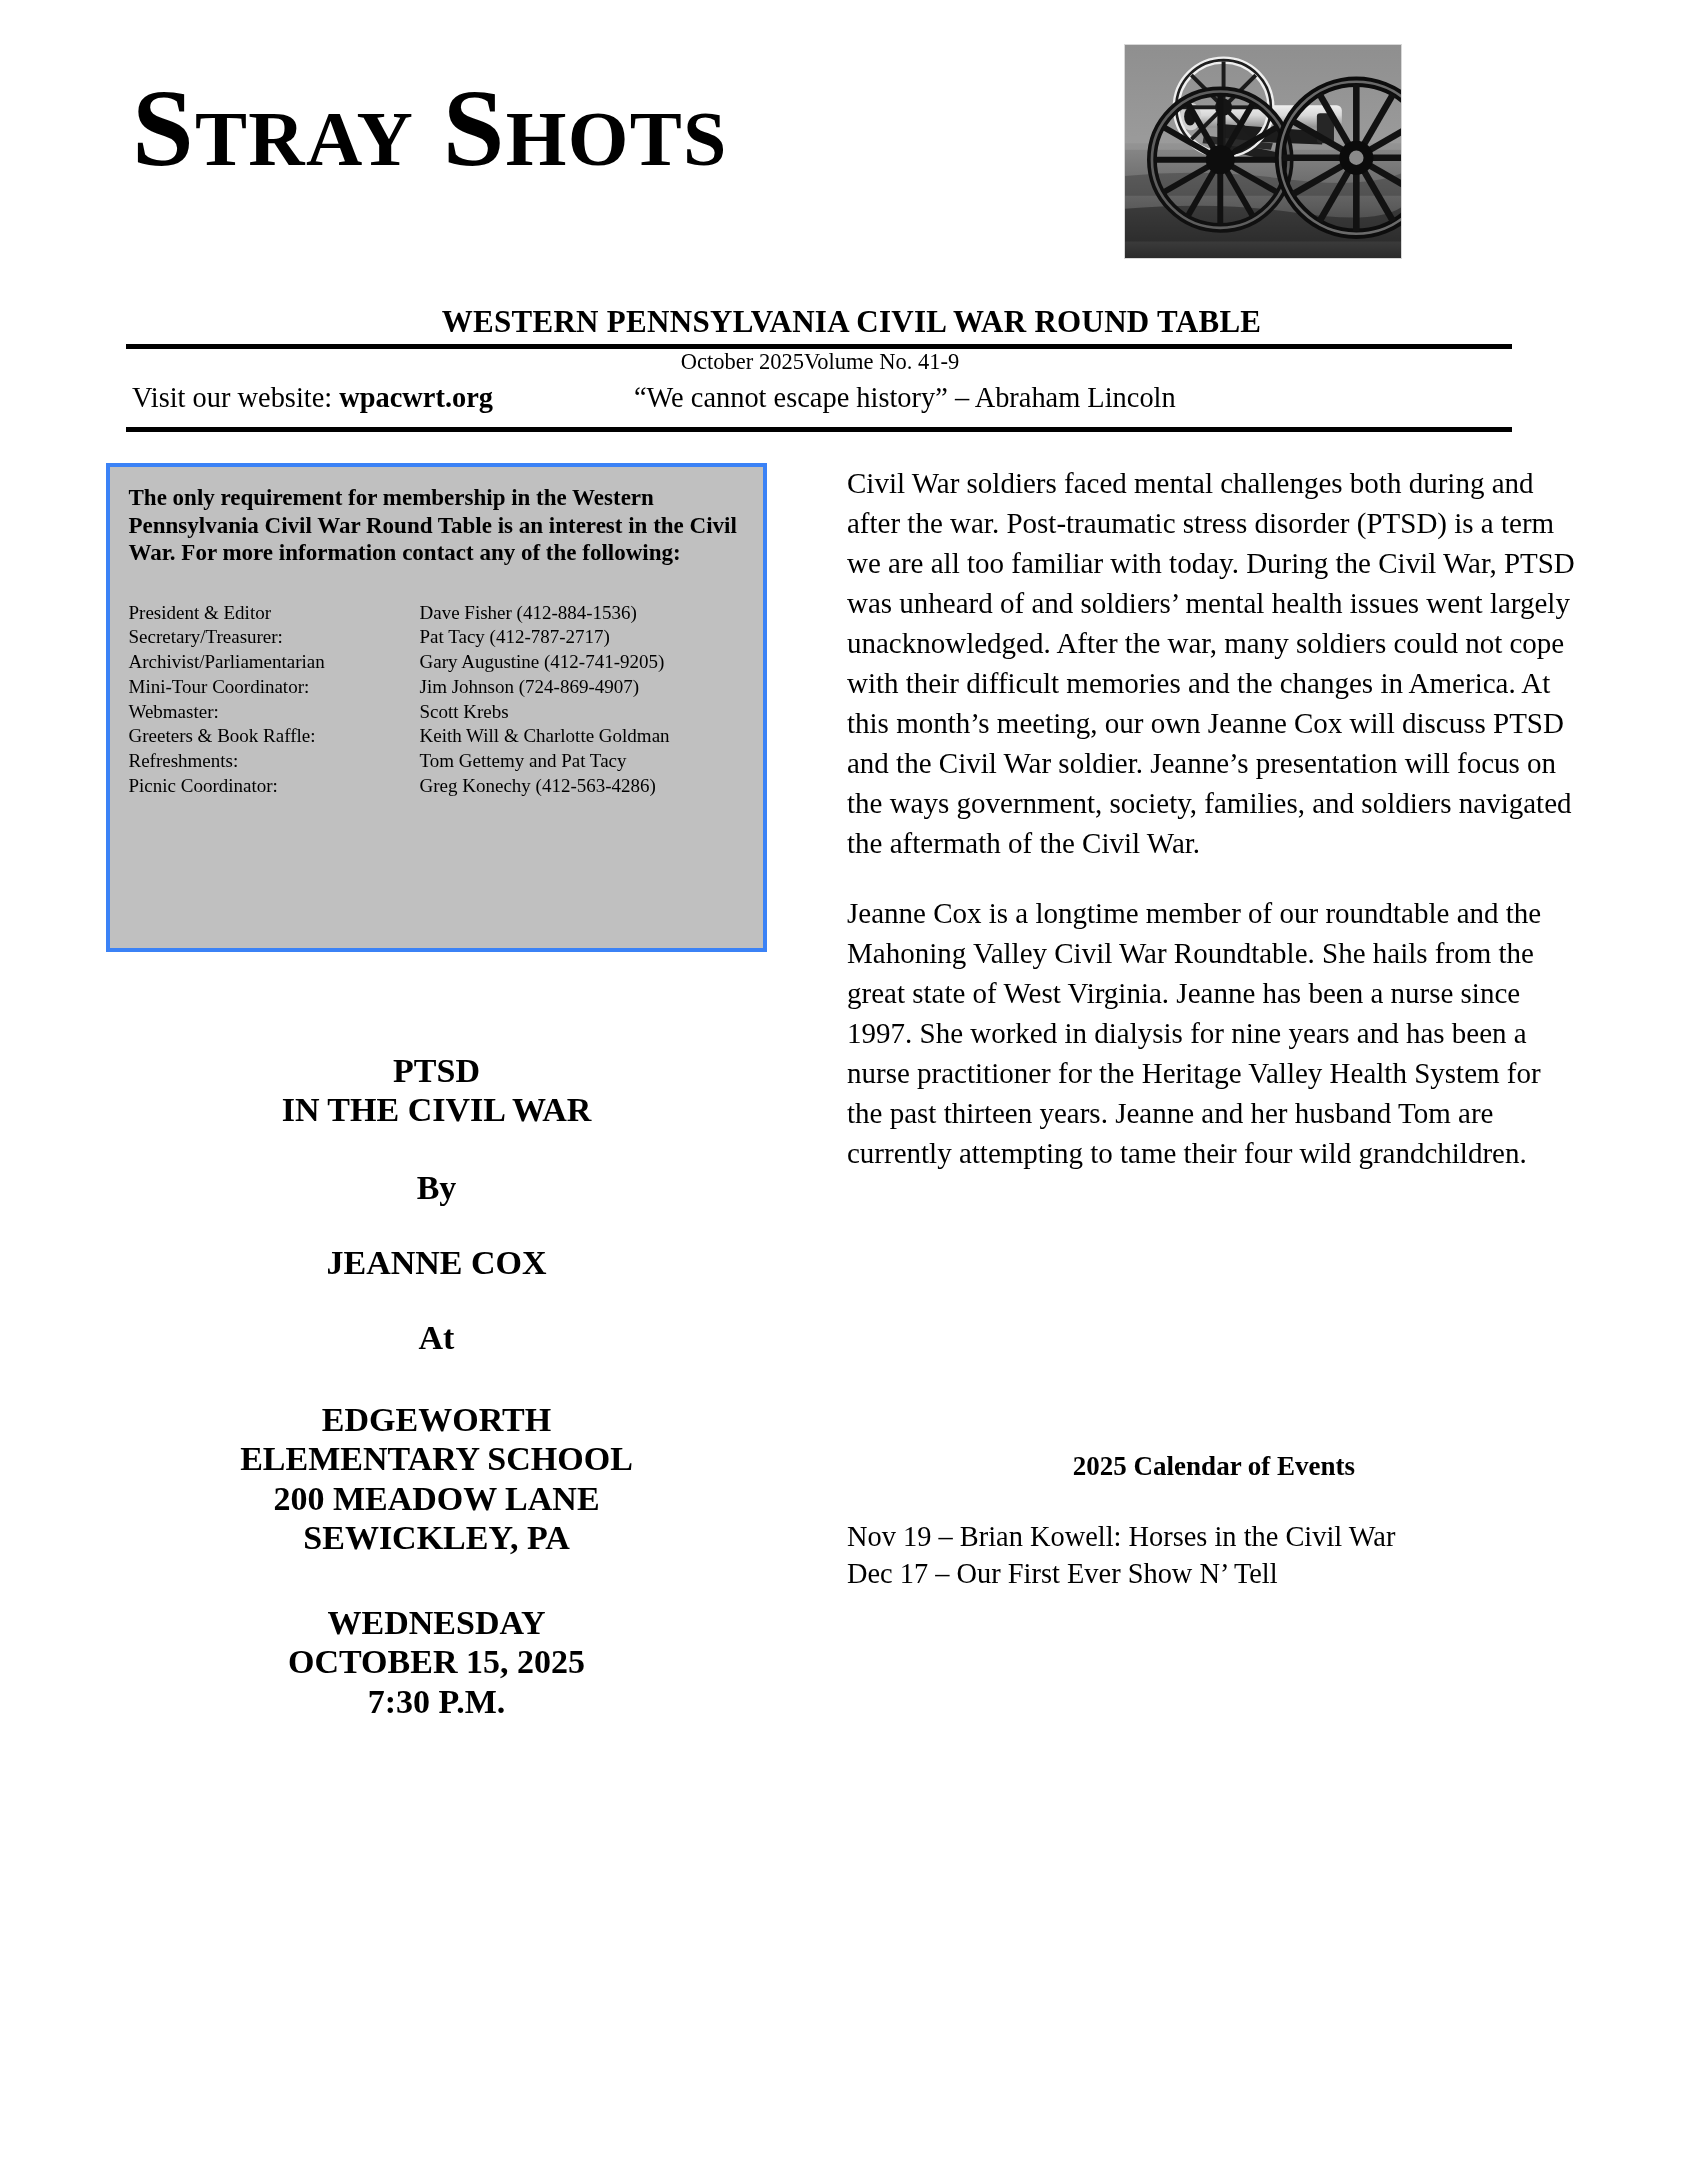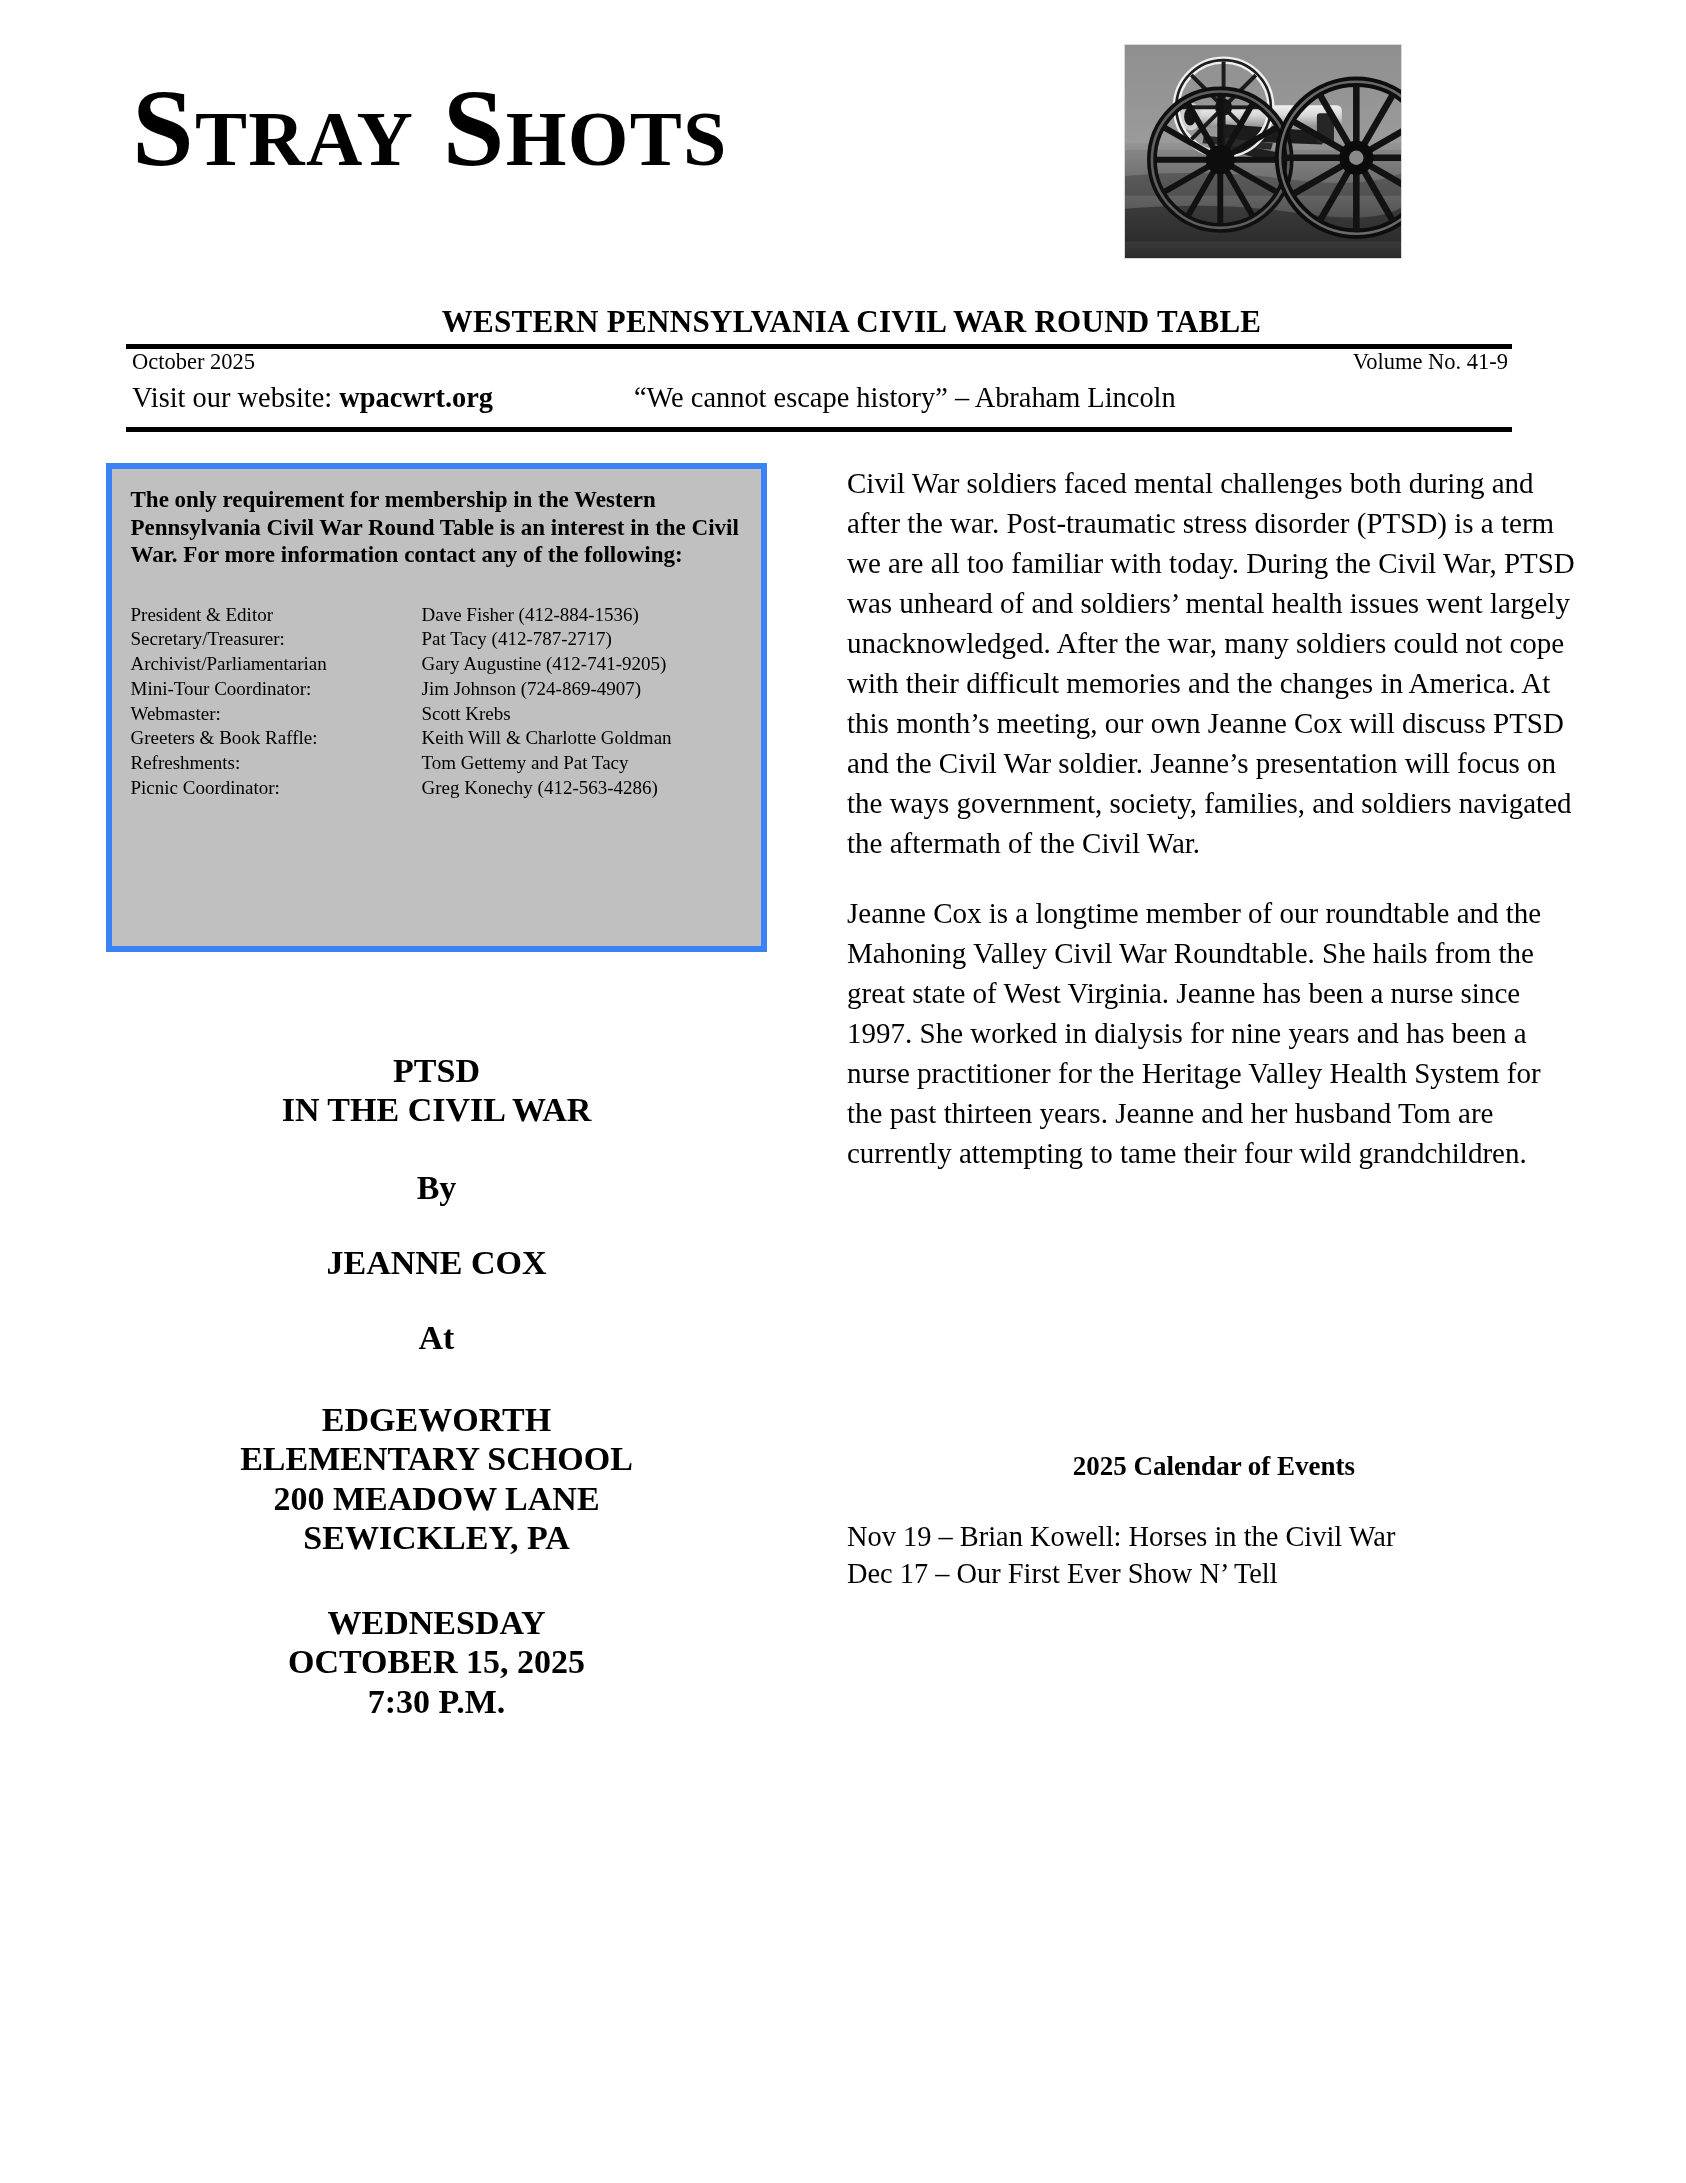--- a/index.html
+++ b/index.html
@@ -68,7 +68,7 @@
     width: 1376px;
     top: 349px;
     display: flex;
-    justify-content: space-between;
+    justify-content: center;
     font-size: 22.5px;
   }
 

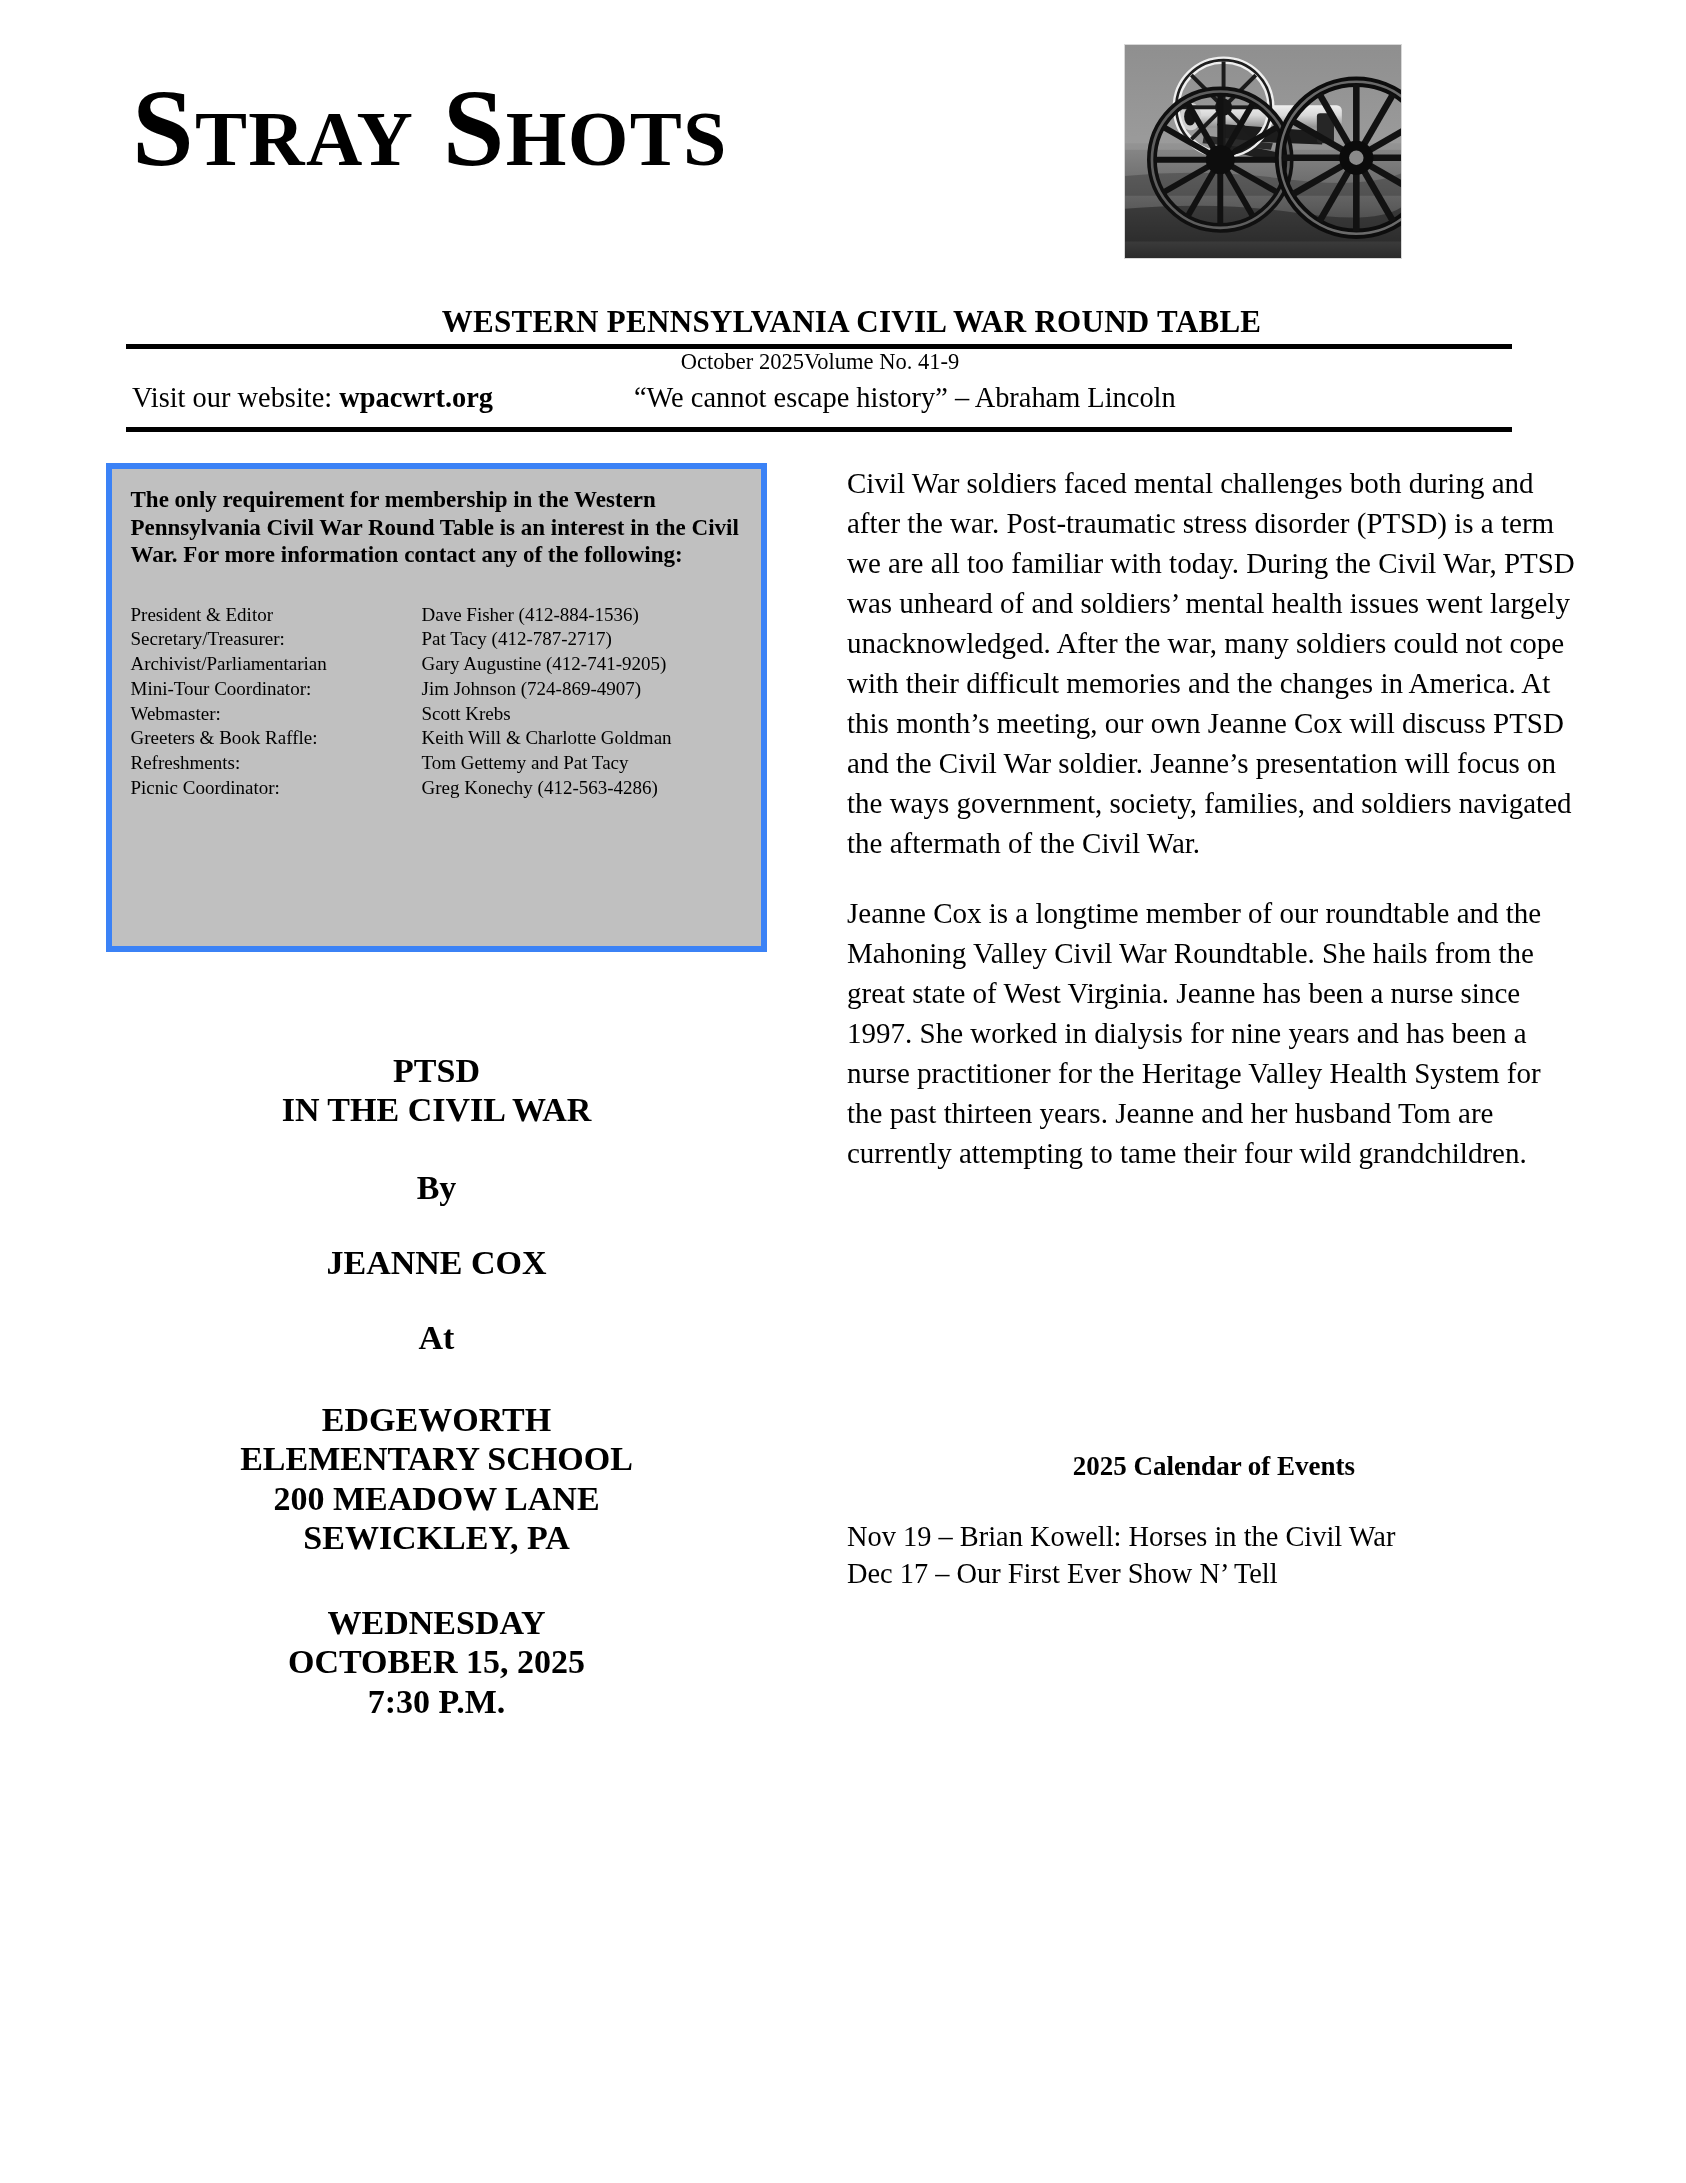--- a/index.html
+++ b/index.html
@@ -93,7 +93,7 @@
   
   .member-box {
     background: #c0c0c0;
-    border: 6px solid #3b82f6;
+    border: 4px solid #3b82f6;
     padding: 17px 18.5px 26.5px 18.5px;
     box-sizing: border-box;
     width: 661px;

